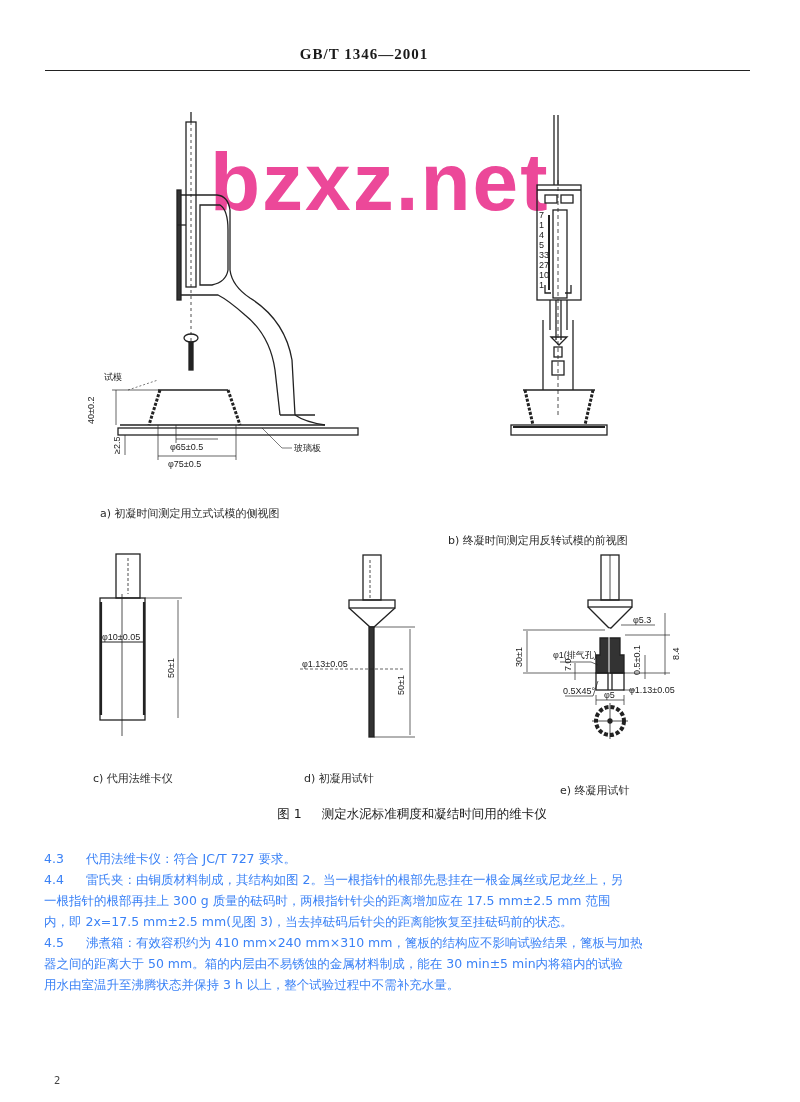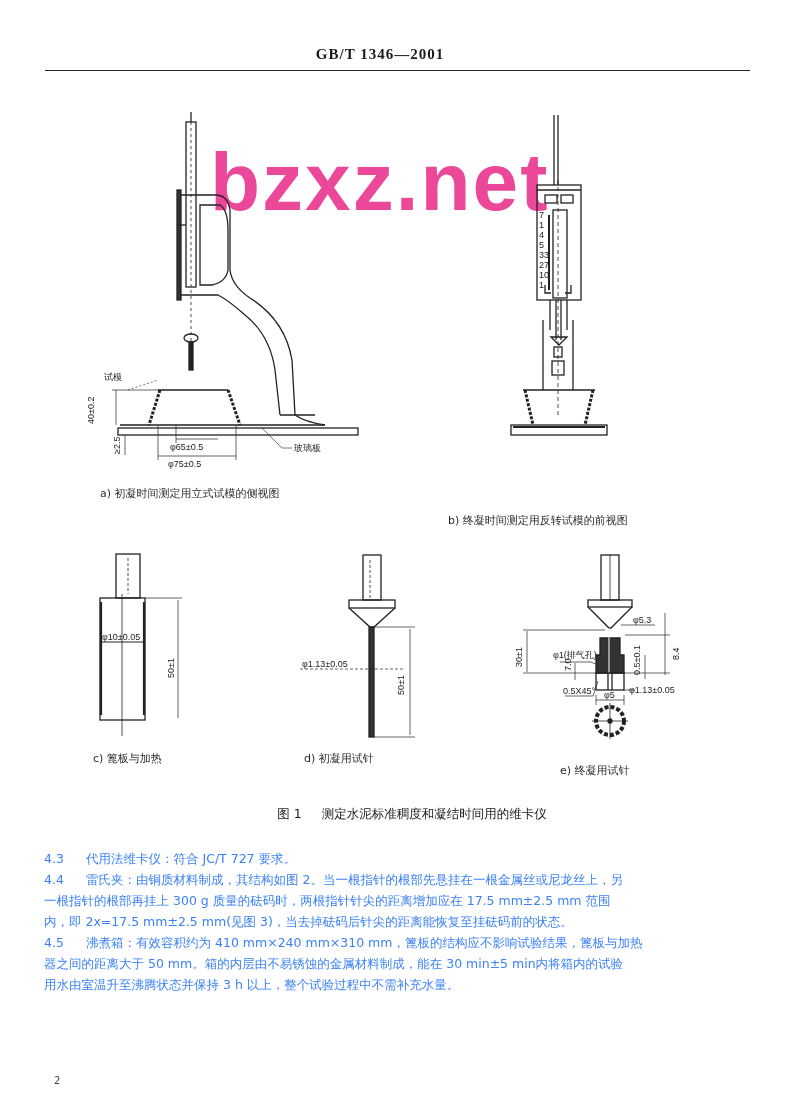--- a/index.html
+++ b/index.html
@@ -6,7 +6,7 @@
   body { width: 800px; height: 1102px; position: relative; overflow: hidden;
          font-family: "DejaVu Sans", sans-serif; color: #1a1a1a; }
   .header { position: absolute; left: 0; top: 46px; width: 728px; text-align: center;
-            font-family: "Liberation Serif", serif; font-size: 15px; font-weight: bold; letter-spacing: 1px; padding-left: 16px; }
+            font-family: "Liberation Serif", serif; font-size: 15px; font-weight: bold; letter-spacing: 1px; }
   .header-rule { position: absolute; left: 45px; top: 70px; width: 705px; height: 0;
                  border-top: 1.6px solid #222; }
   .watermark { position: absolute; left: 210px; top: 135px; font-family: "Liberation Sans", sans-serif;

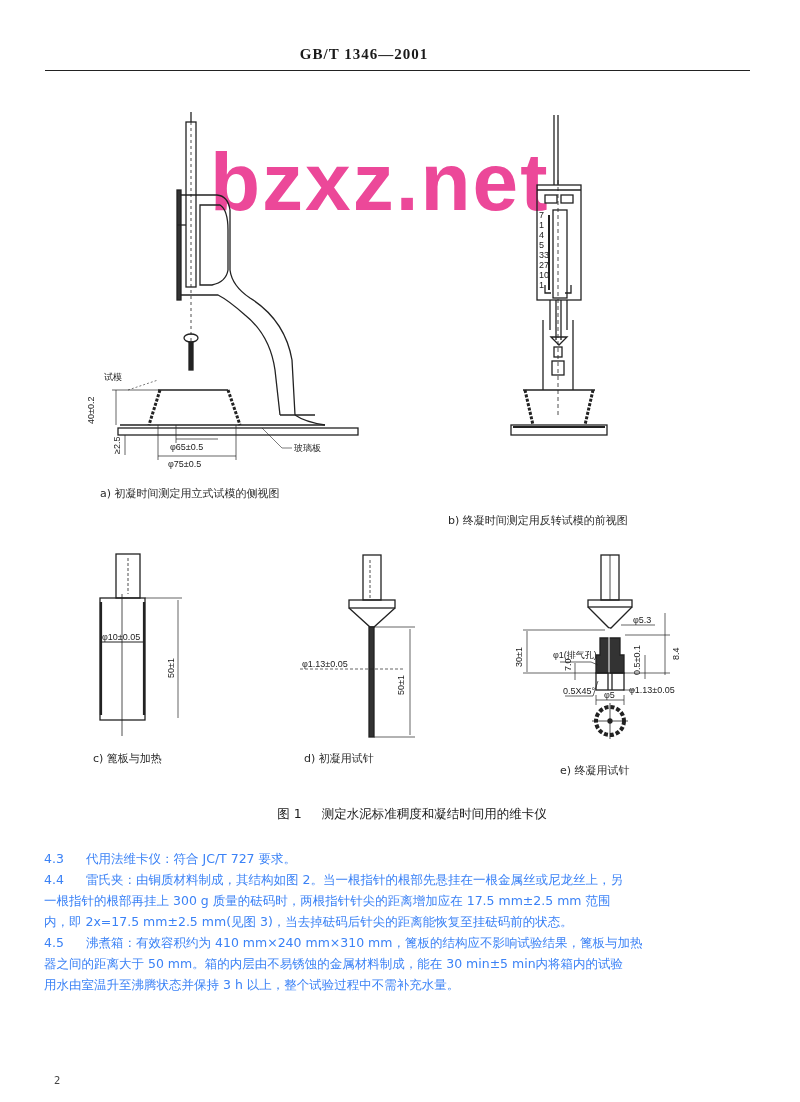--- a/index.html
+++ b/index.html
@@ -12,7 +12,7 @@
   .watermark { position: absolute; left: 210px; top: 135px; font-family: "Liberation Sans", sans-serif;
                font-size: 82px; font-weight: bold; color: #ec4899; letter-spacing: 2px; z-index: 0; }
   svg.fig { position: absolute; overflow: visible; z-index: 1; }
-  .caption { position: absolute; font-size: 11px; color: #2a2a2a; white-space: nowrap; }
+  .caption { position: absolute; font-size: 11px; color: #2a2a2a; white-space: nowrap; margin-top: 20px; }
   .fig-title { position: absolute; left: 0; top: 806px; width: 800px; text-align: center;
                font-size: 12.5px; color: #1a1a1a; padding-left: 12px; }
   .fig-title span { margin: 0 10px; }

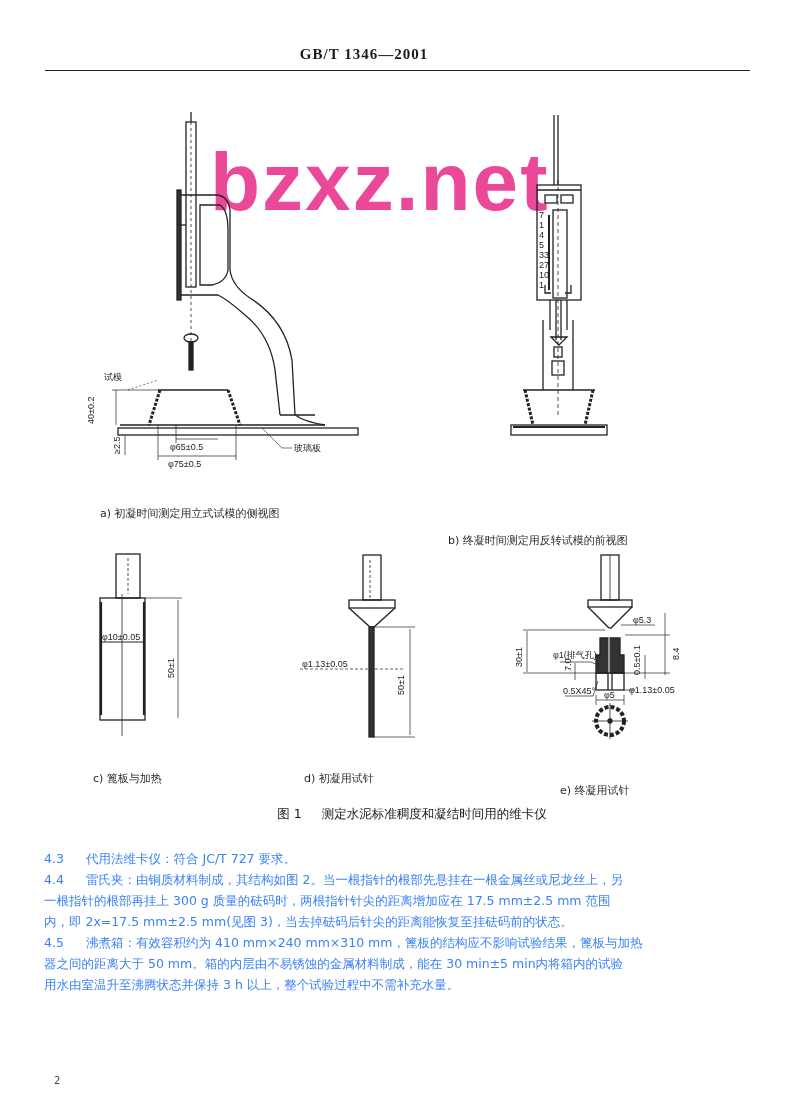--- a/index.html
+++ b/index.html
@@ -133,7 +133,7 @@
   <text class="dim" x="2" y="90" font-size="8">φ10±0.05</text>
   <text class="dim" transform="translate(74,128) rotate(-90)">50±1</text>
 </svg>
-<div class="caption" style="left:93px;top:751px">c) 篦板与加热</div>
+<div class="caption" style="left:93px;top:751px">c) 代用法维卡仪</div>
 
 <svg class="fig" style="left:300px;top:555px" width="150" height="180" viewBox="0 0 150 180">
   <g fill="none" stroke="#222" stroke-width="1.3">

